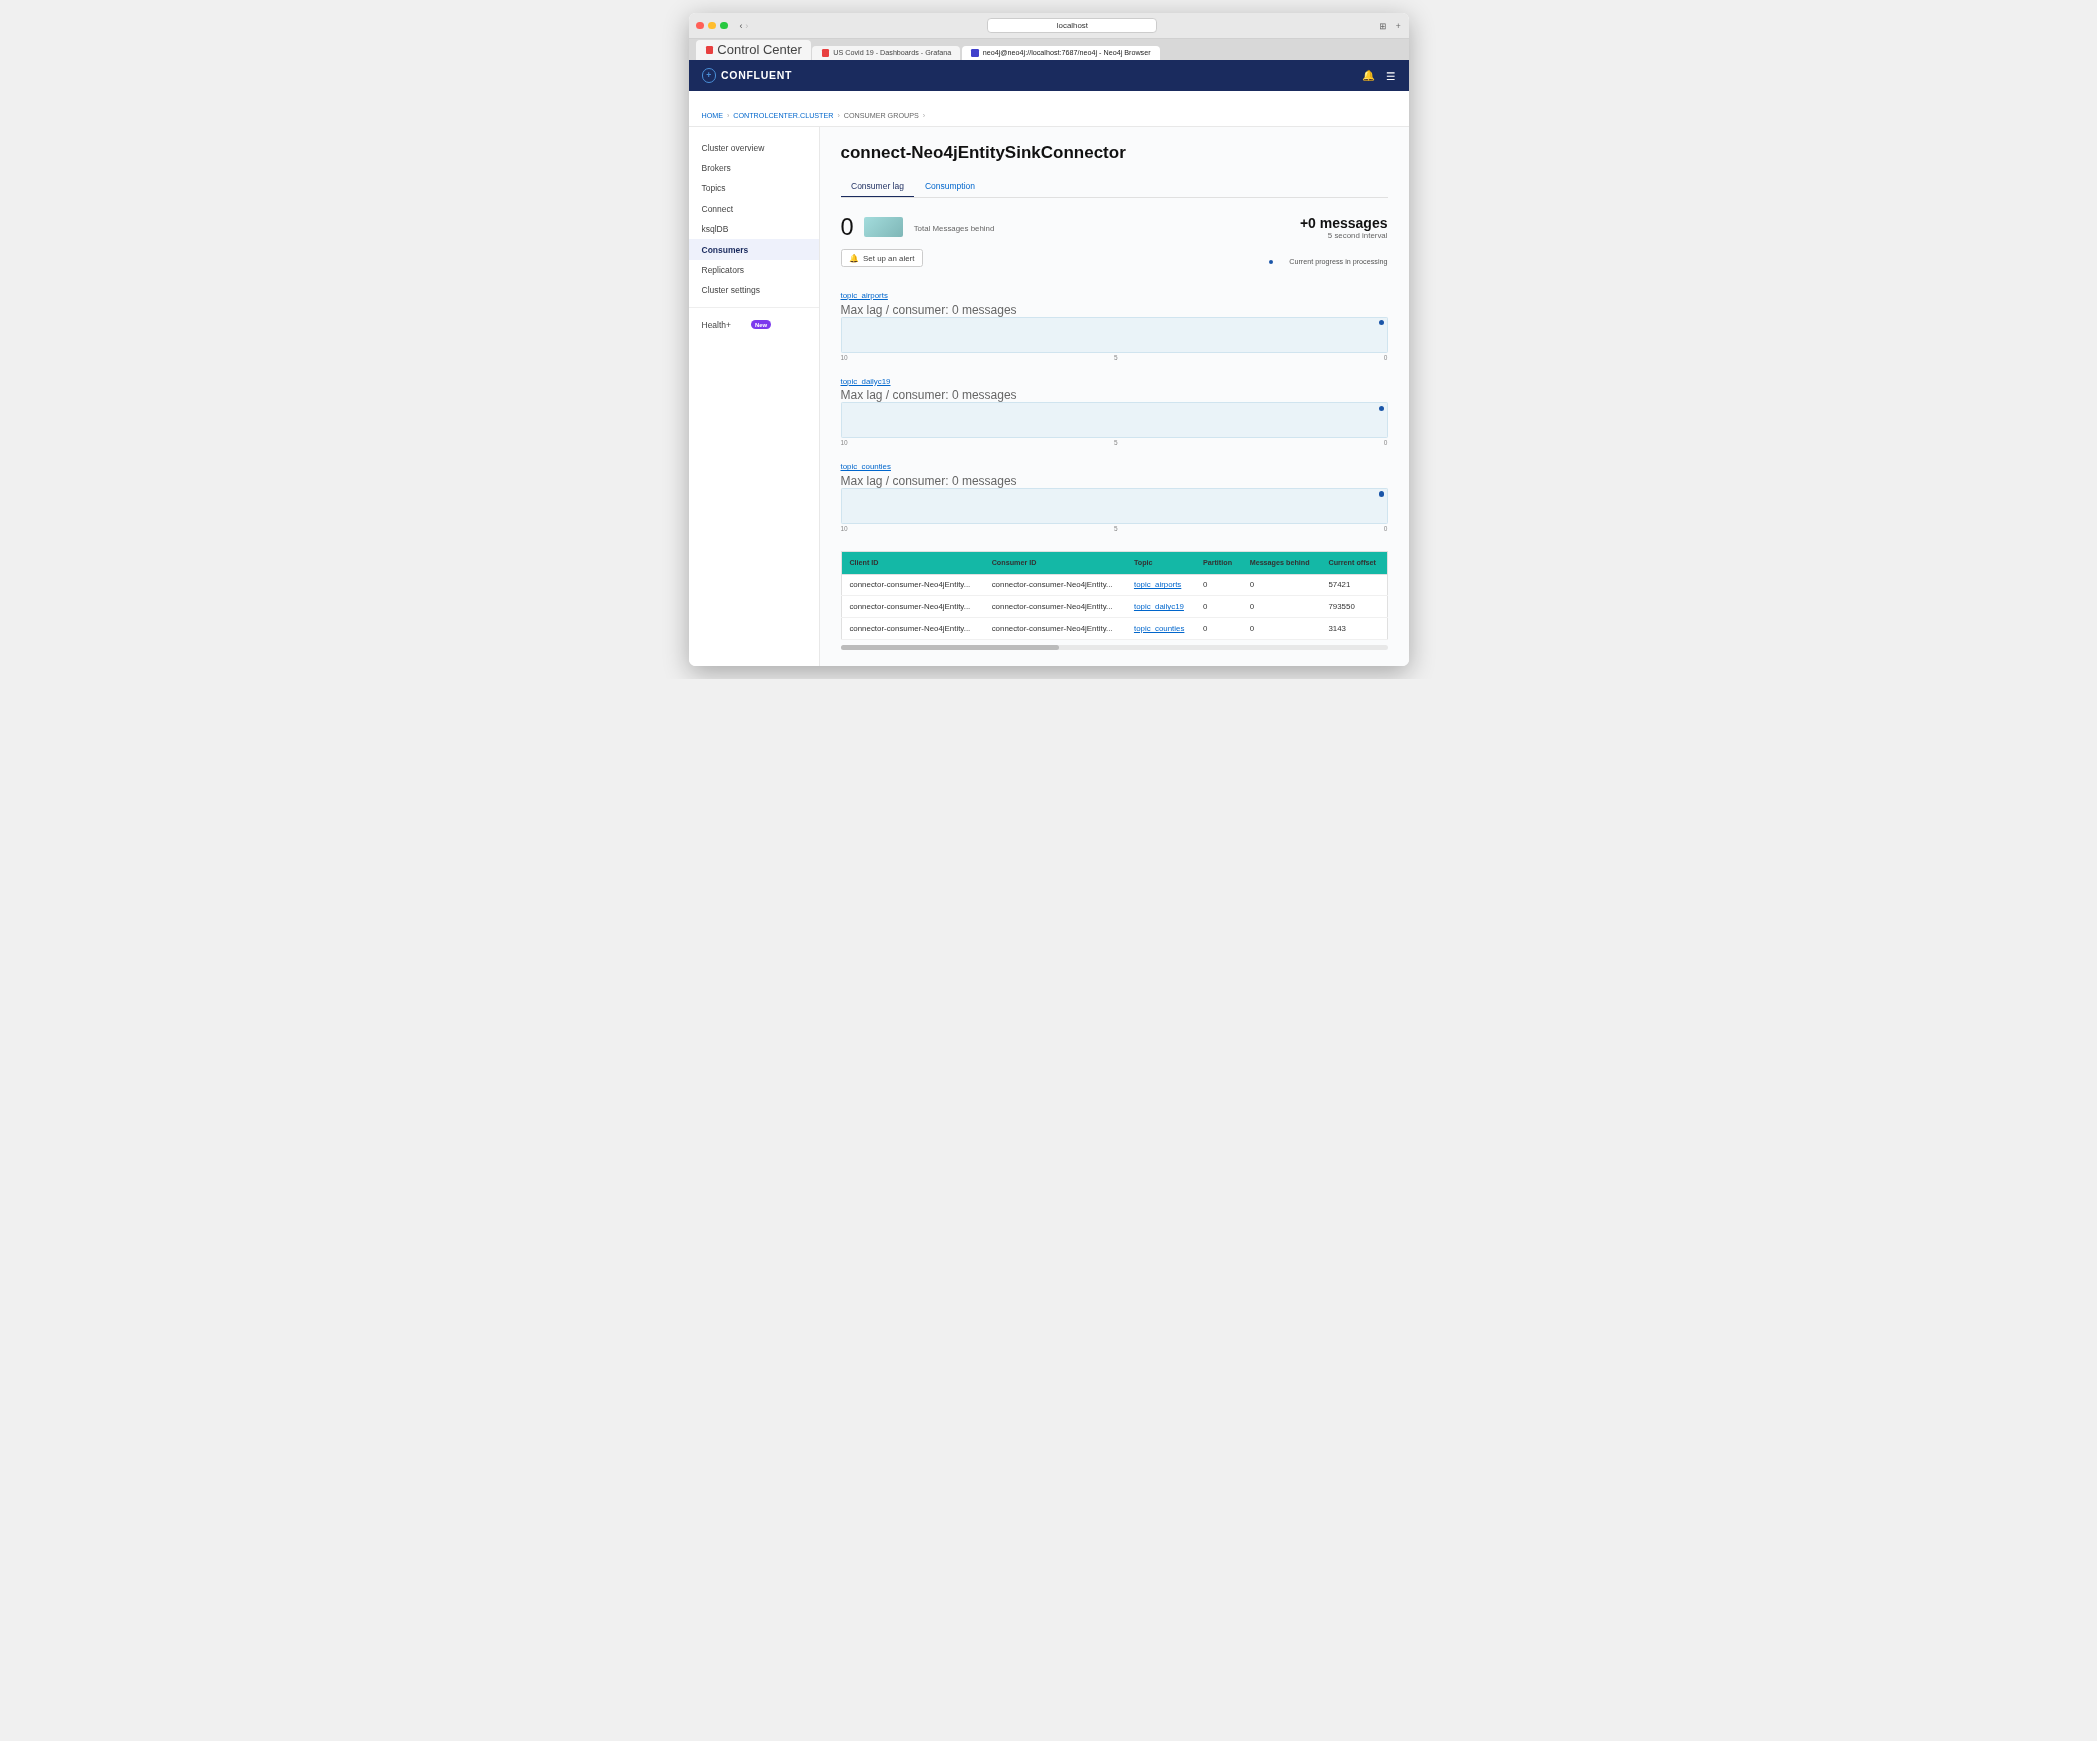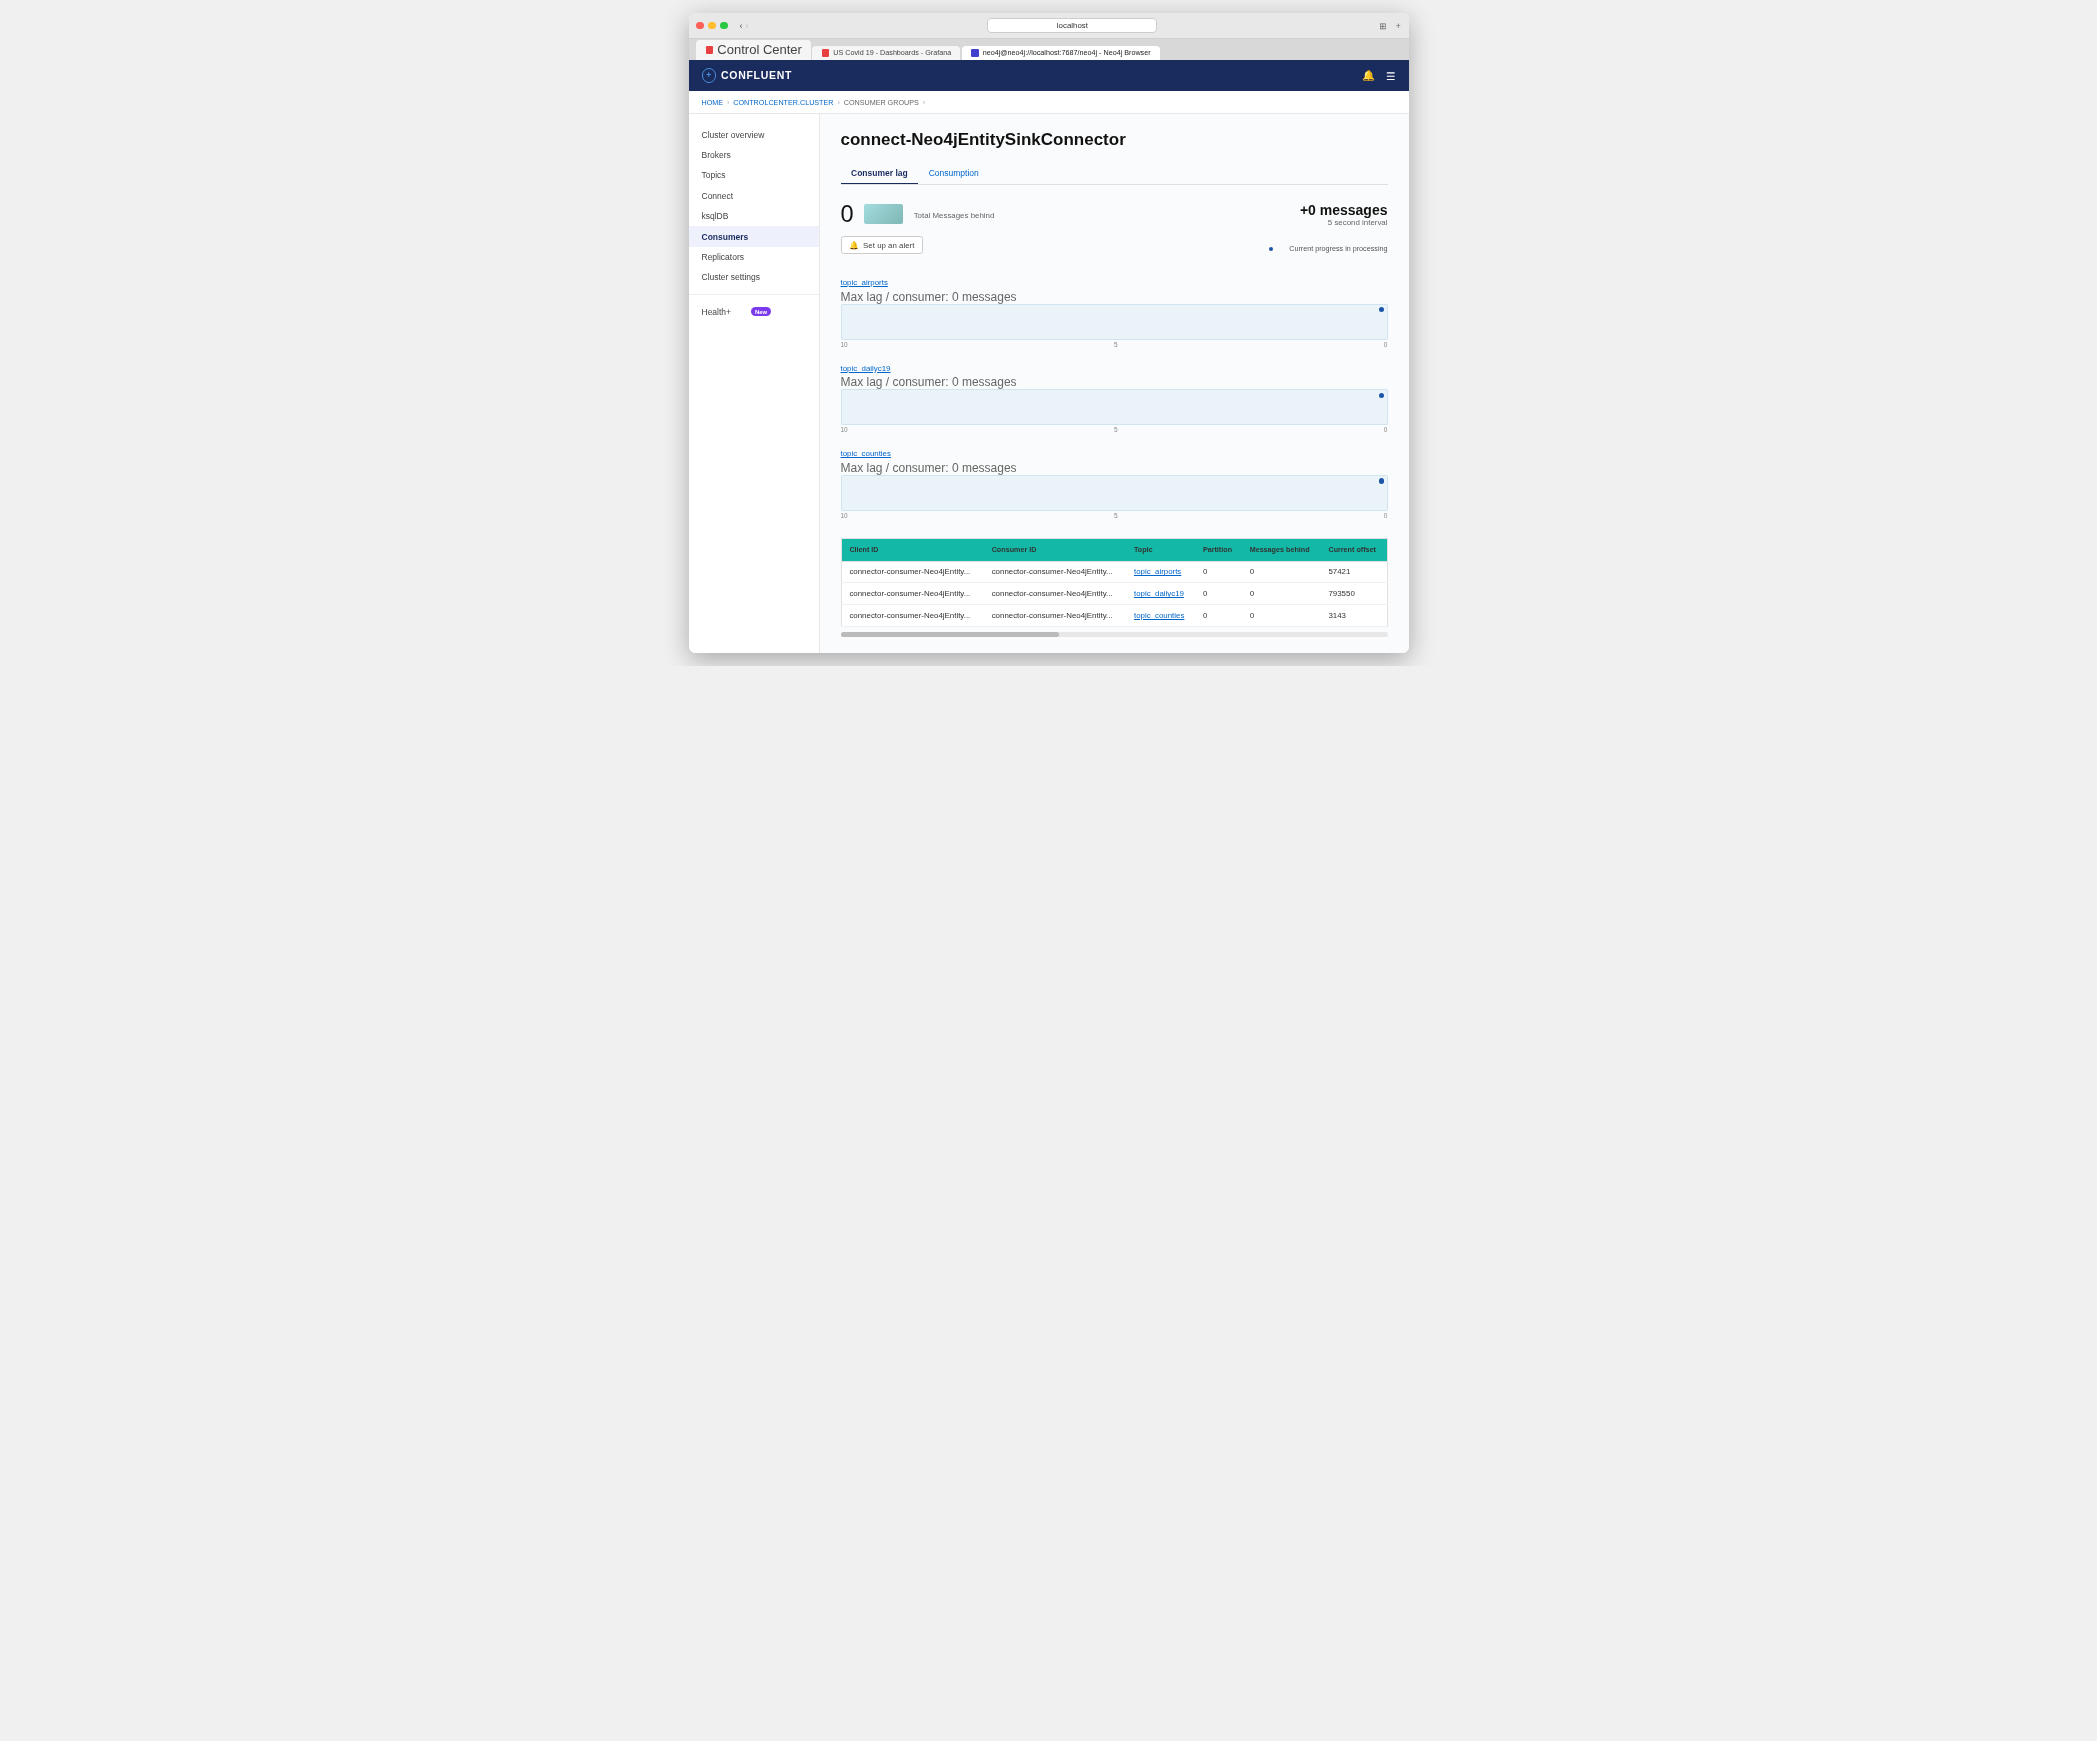--- a/index.html
+++ b/index.html
@@ -35,7 +35,7 @@
     .navbar-right { display: flex; align-items: center; gap: 10.5px; color: #fff; font-size: 10.5px; }
 
     
-    .breadcrumb { background: #fff; padding: 6.5px 13px; border-bottom: 0.7px solid #e8e8e8; font-size: 7.2px; color: #666; display: flex; align-items: center; gap: 3.9px; }
+    .breadcrumb { background: #fff; padding: 6.5px 13px; border-bottom: 0.7px solid #e8e8e8; font-size: 7.2px; color: #666; display: flex; align-items: center; gap: 3.9px; margin-top: 13px; }
     .breadcrumb a { color: #0066cc; text-decoration: none; }
     .breadcrumb-sep { color: #aaa; }
 

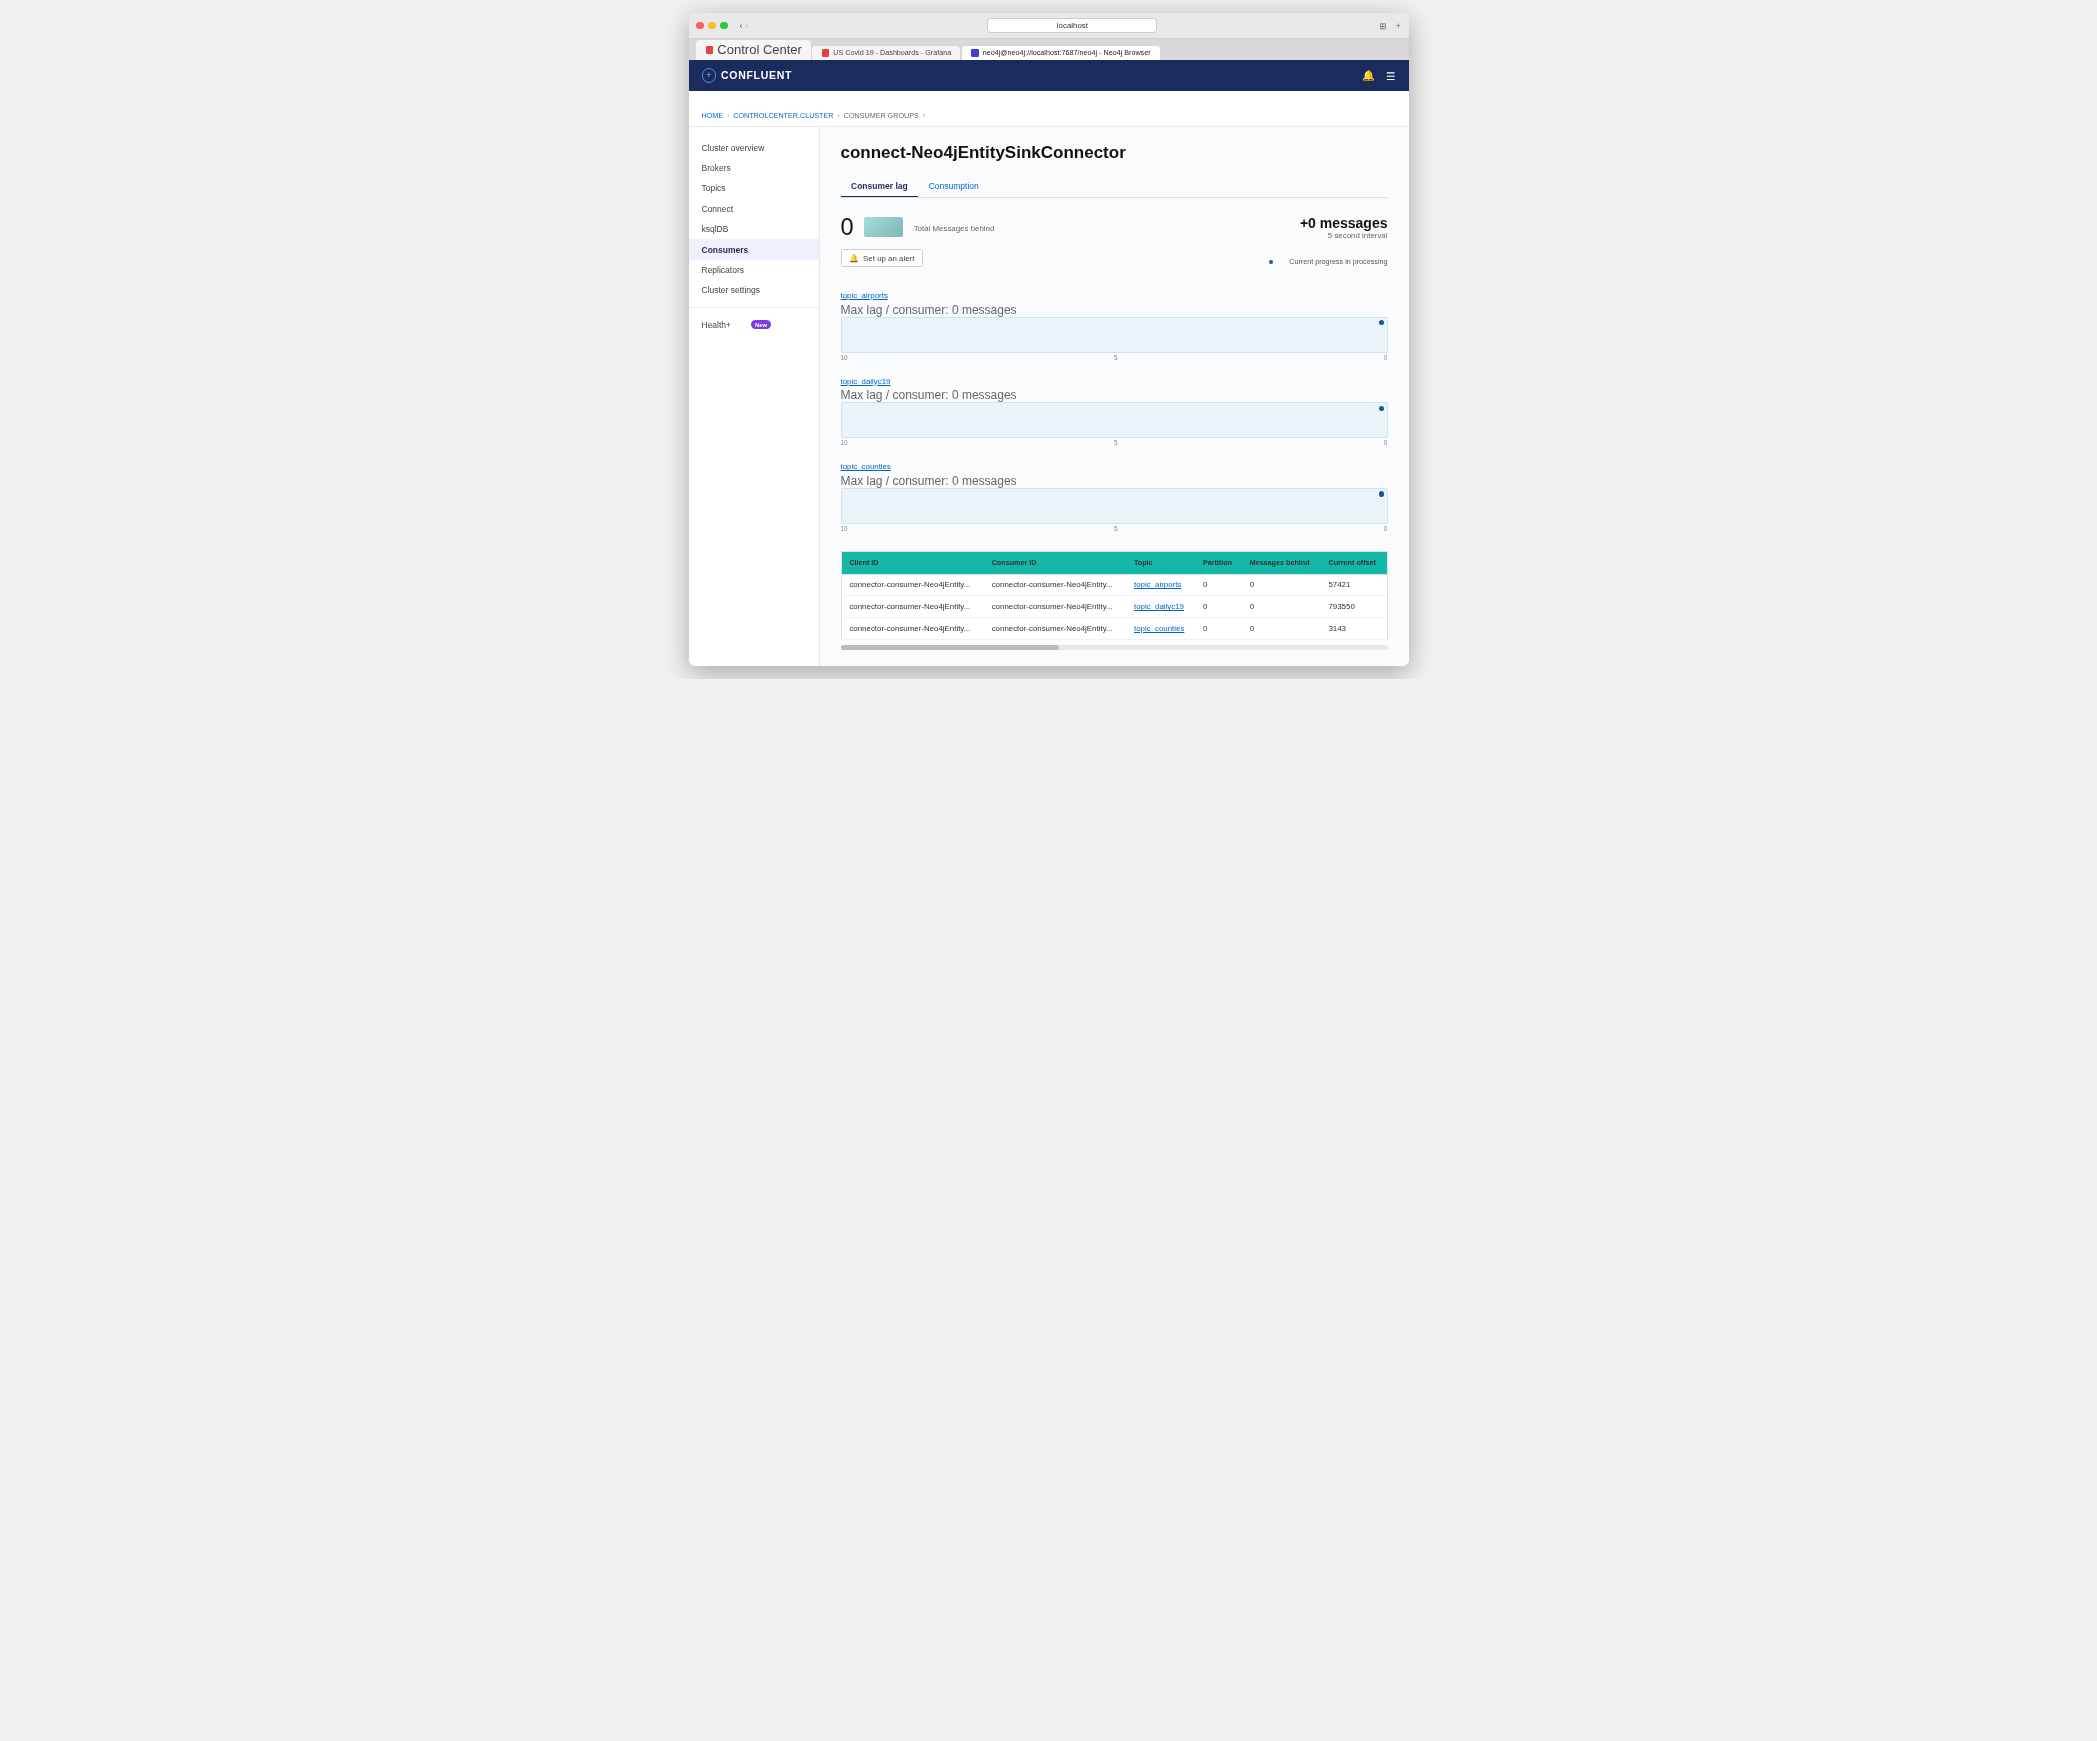--- a/index.html
+++ b/index.html
@@ -57,7 +57,7 @@
     
     .content-tabs { display: flex; gap: 0; border-bottom: 0.7px solid #e0e0e0; margin-bottom: 15.7px; }
     .content-tab { padding: 5.2px 10.5px; font-size: 8.5px; color: #0066cc; cursor: pointer; border-bottom: 1.3px solid transparent; }
-    .content-tab.active { color: #1a2b5e; border-bottom: 1.3px solid #1a2b5e; font-weight: 700; }
+    .content-tab.active { color: #1a2b5e; border-bottom: 1.3px solid #1a2b5e; font-weight: 400; }
 
     
     .lag-overview { display: flex; align-items: center; justify-content: space-between; margin-bottom: 7.9px; }

